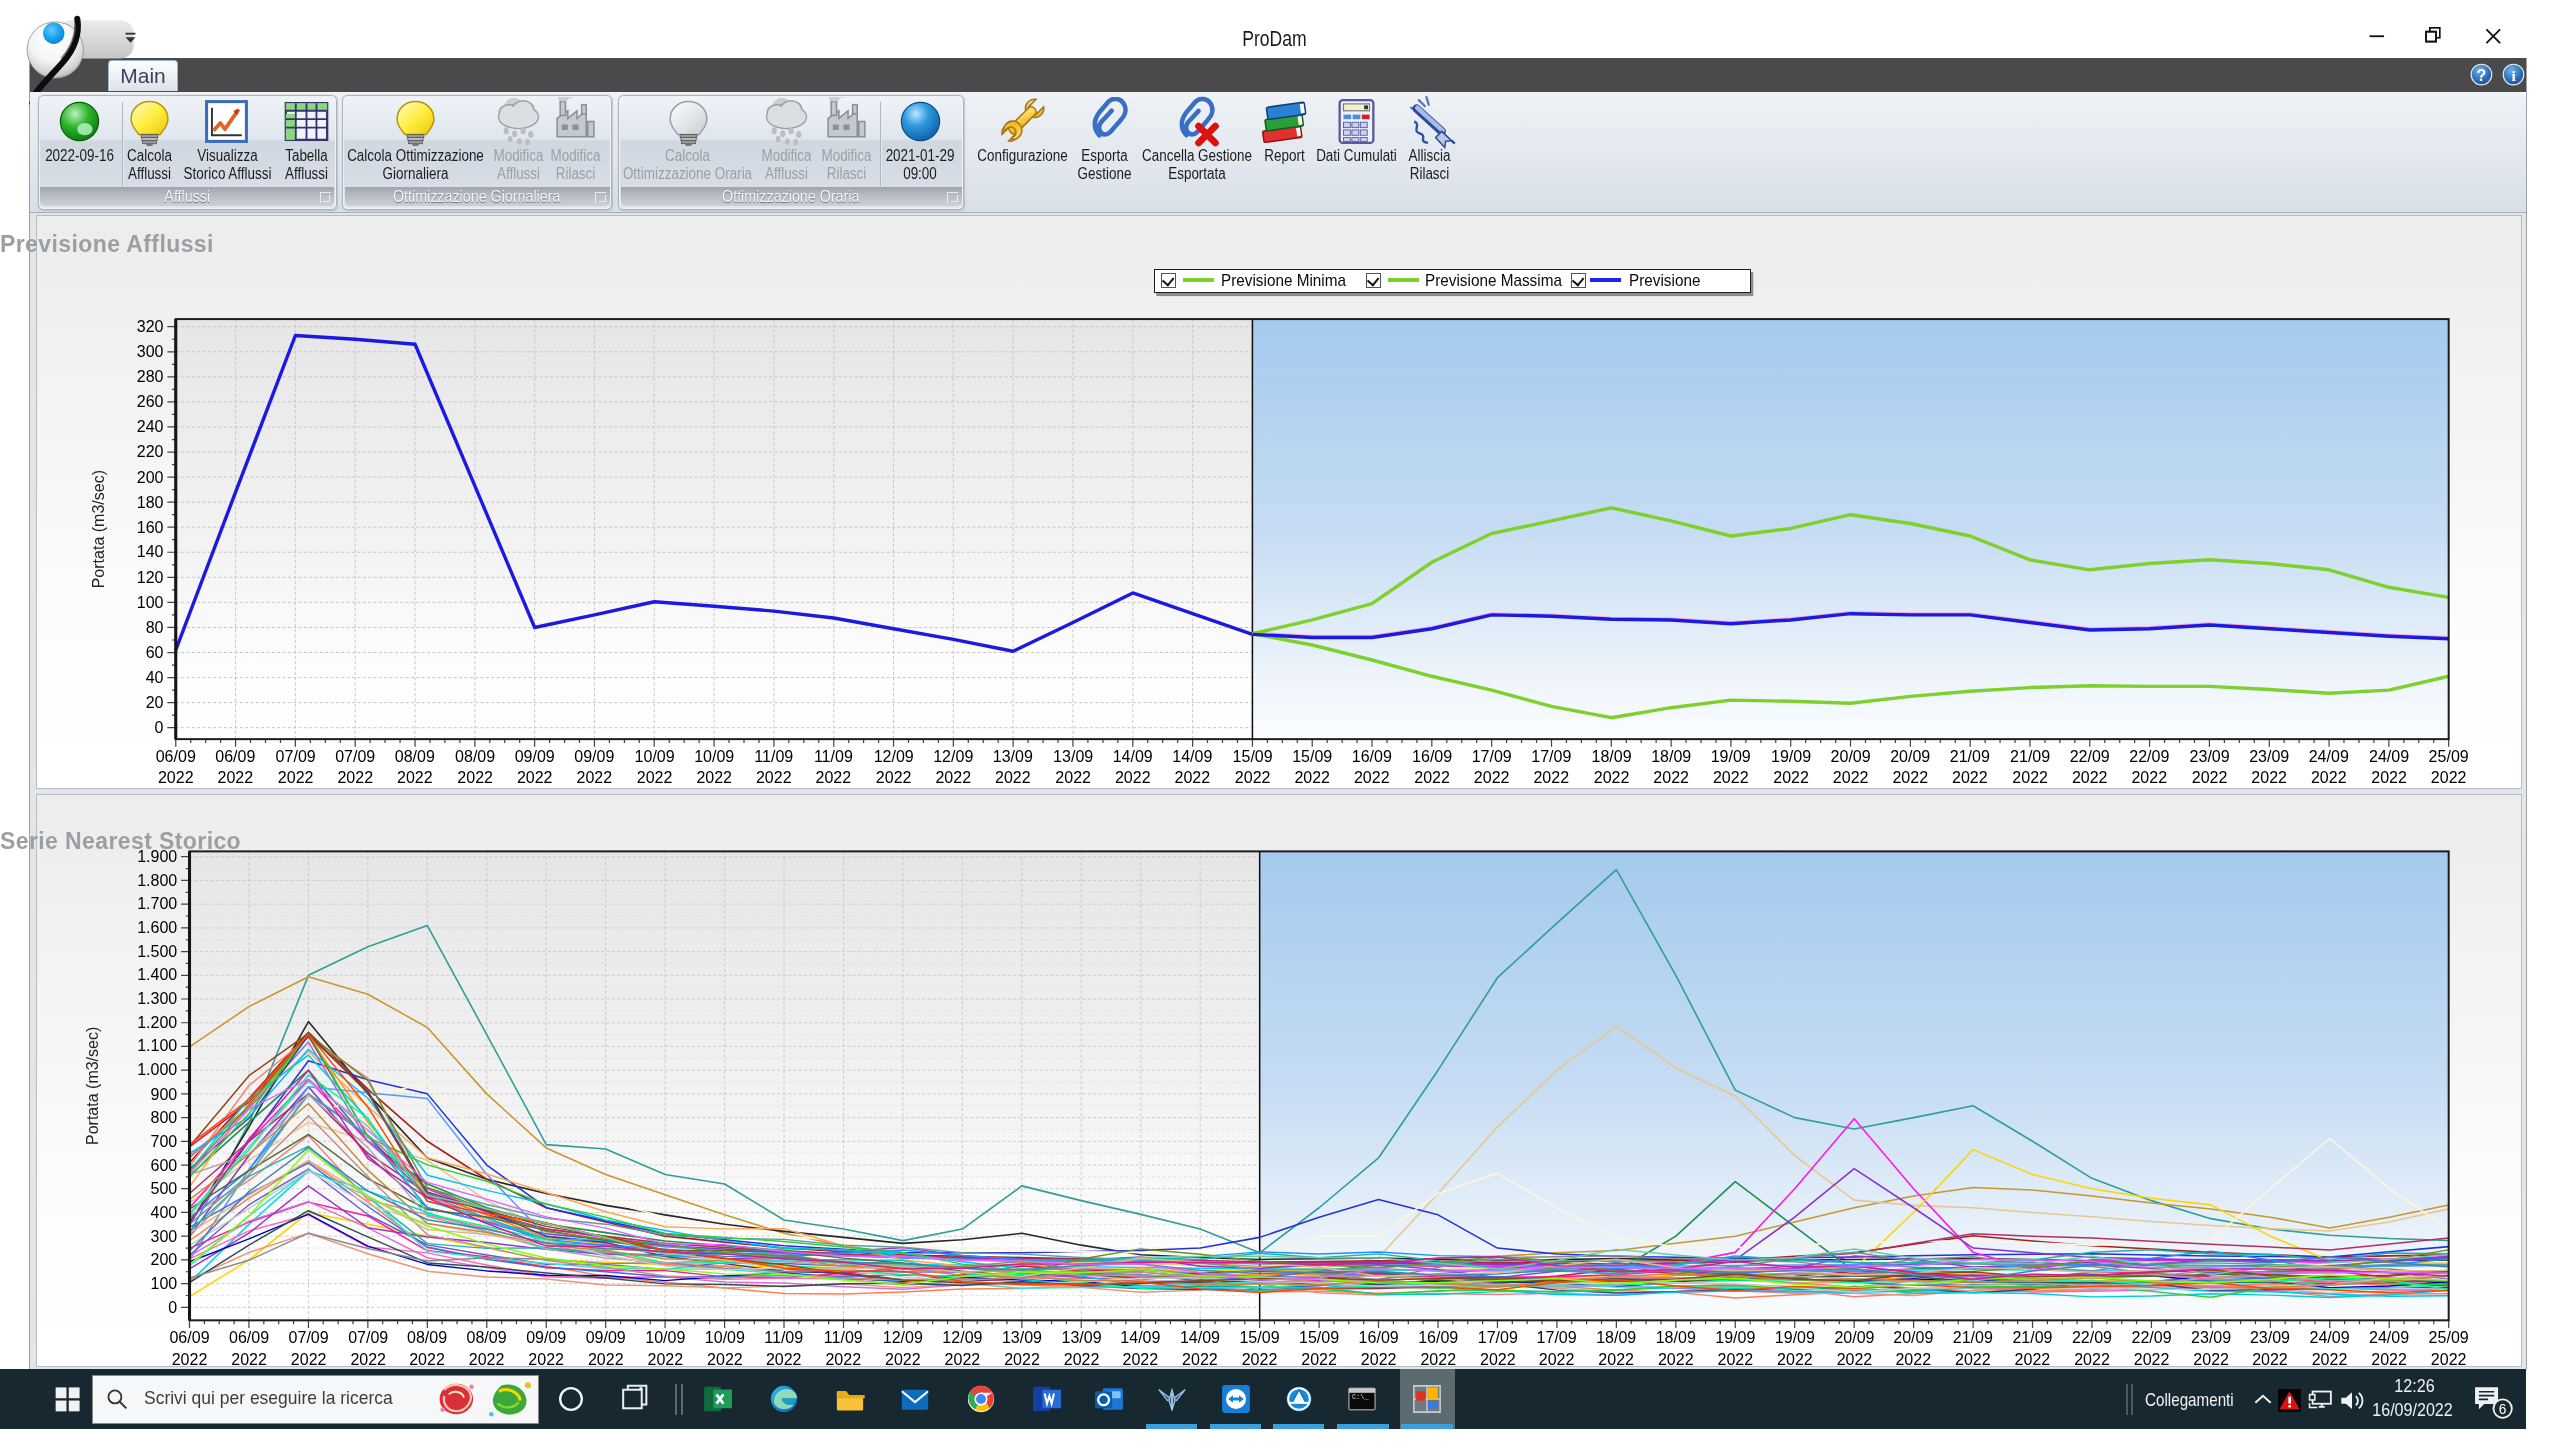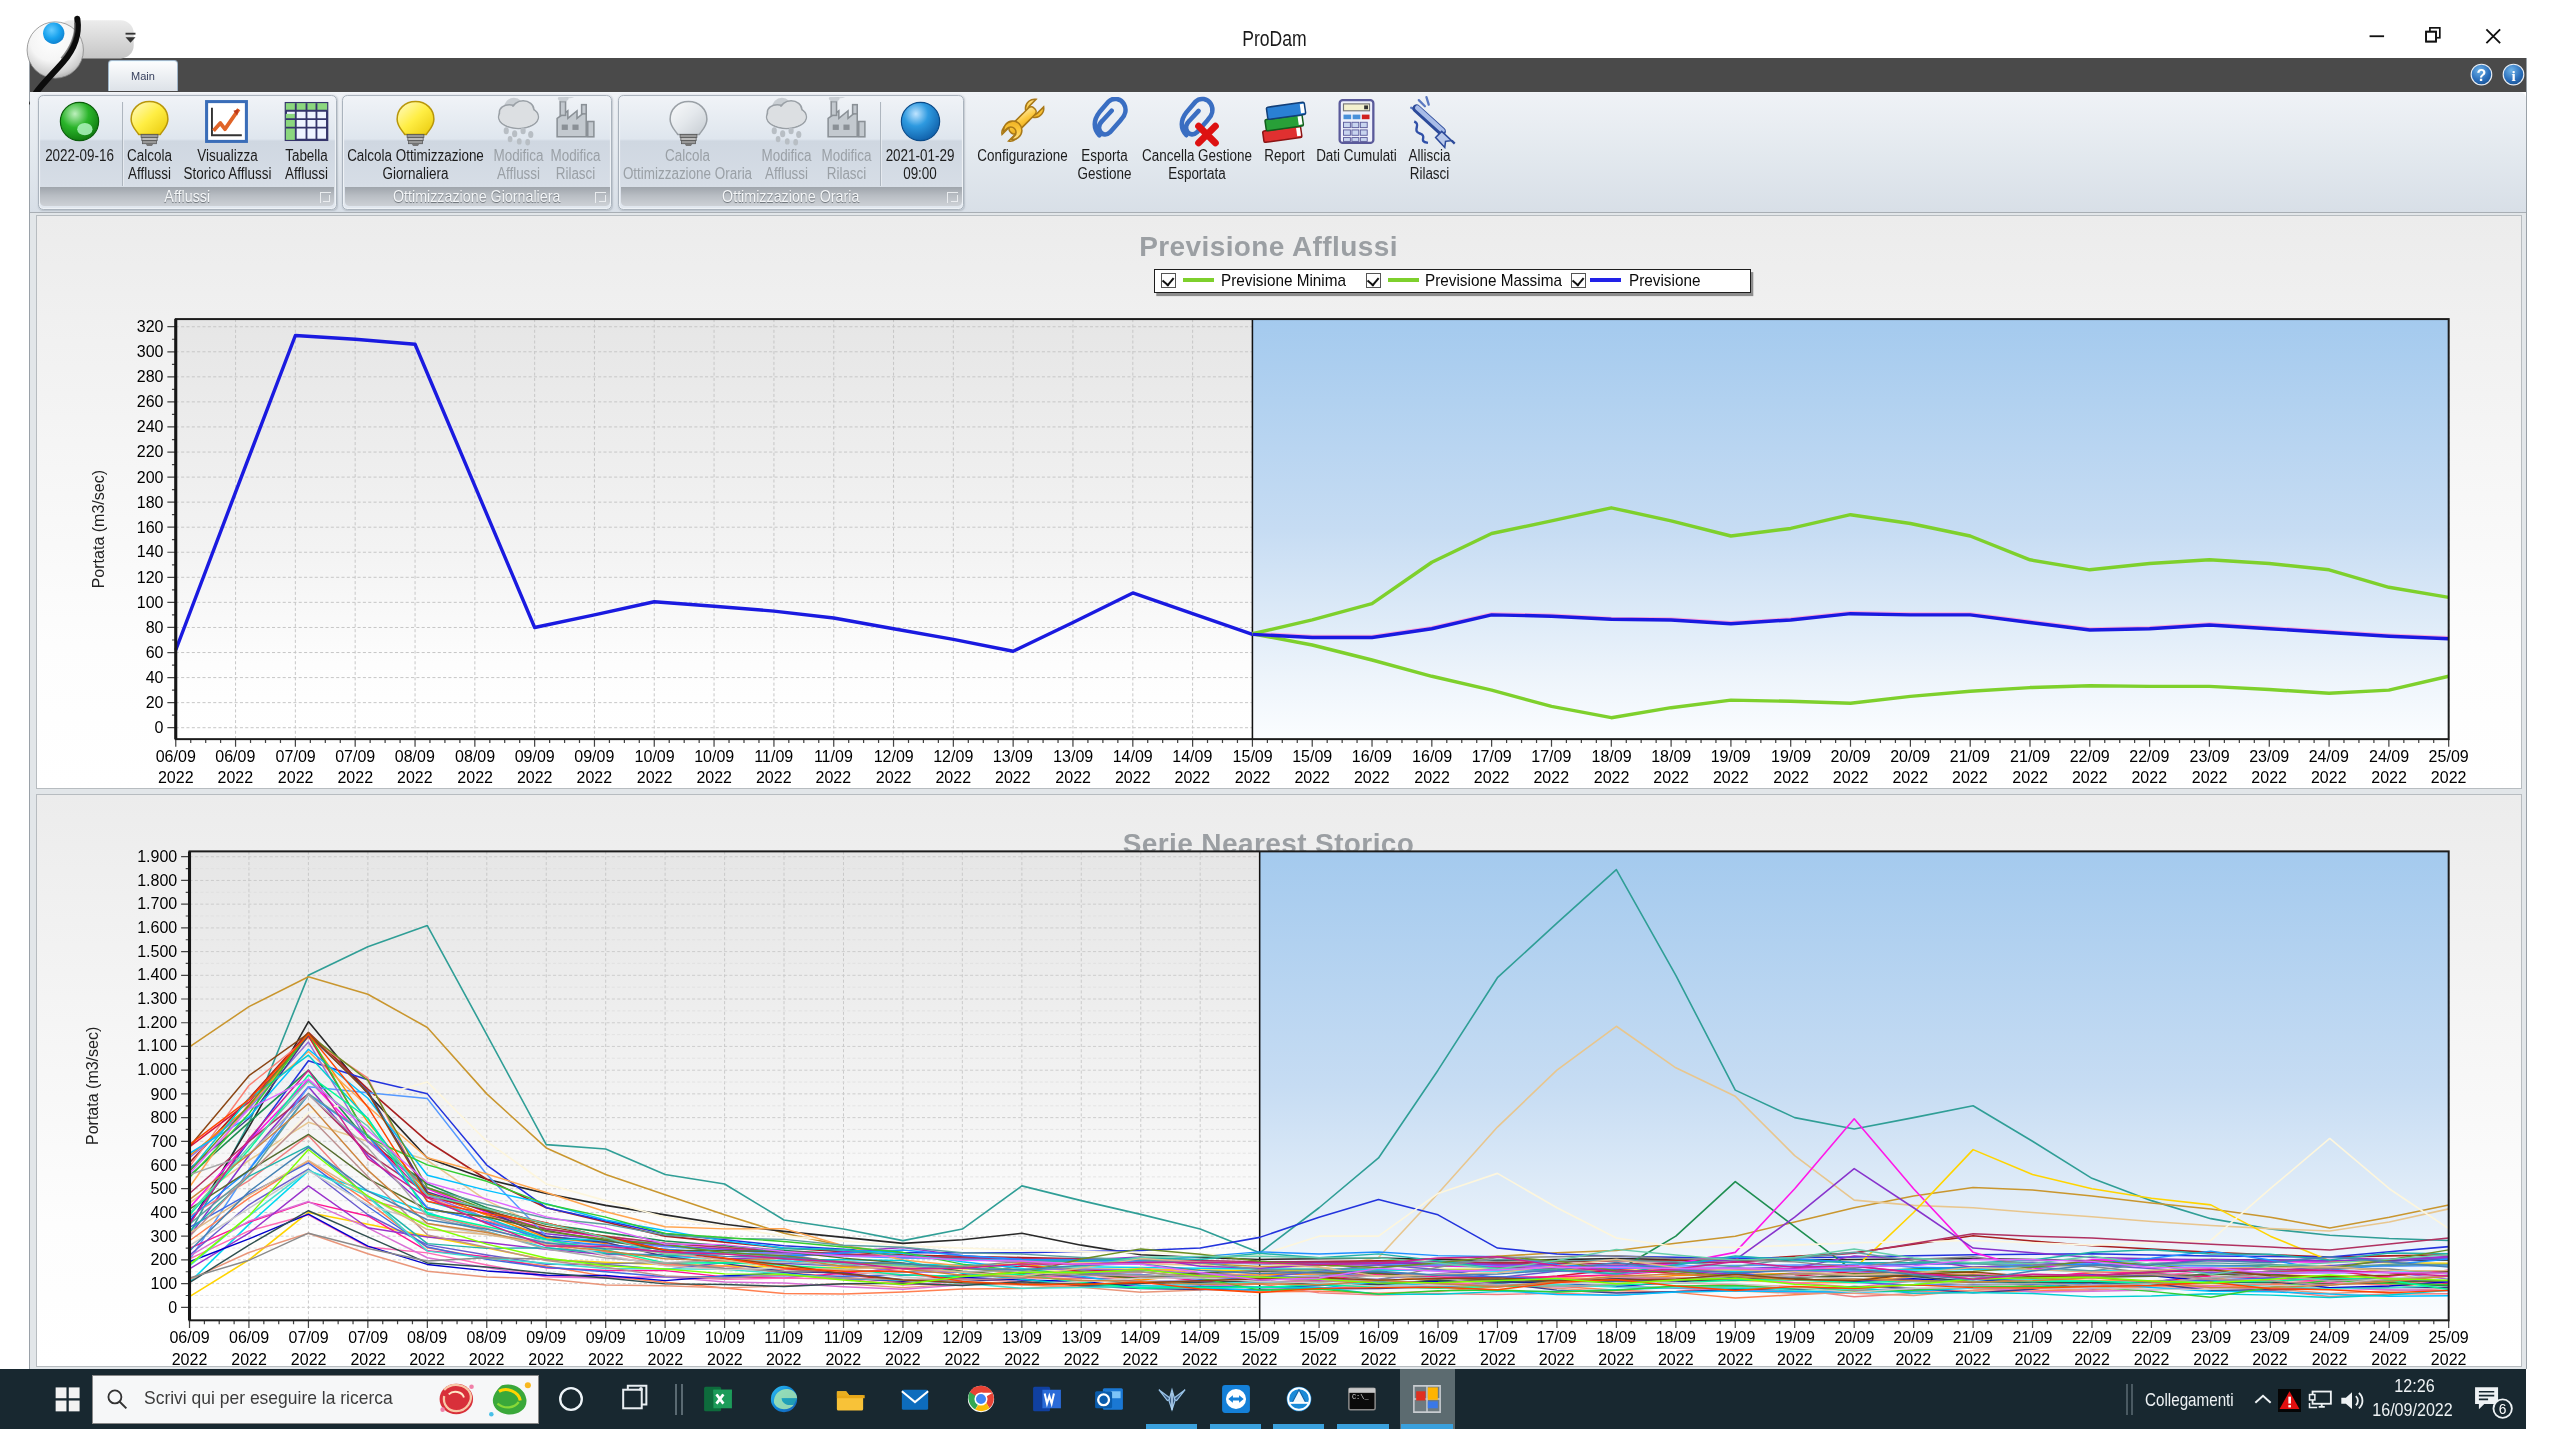--- a/index.html
+++ b/index.html
@@ -15,7 +15,7 @@
 .itxt{position:absolute;width:229px;text-align:center;font-size:16px;color:#1c1c1c;line-height:17.6px;top:147px;white-space:nowrap;transform:scaleX(.84);transform-origin:50% 0}
 .itxt.dis{color:#9aa0a6}
 .vsep{position:absolute;top:6.1px;bottom:23px;width:0.8px;background:#aeb6bf;box-shadow:0.8px 0 0 #e9edf2}
-.tab{position:absolute;left:108px;top:60px;width:70px;height:31px;background:linear-gradient(#fdfdfe,#eef1f4 45%,#dde2e8);border:0.8px solid #9fb4c8;border-bottom:none;border-radius:3.8px 3.8px 0 0;color:#39425f;font-size:11px;text-align:center;line-height:30px;box-shadow:inset 0.8px 0.8px 0 #eafaff}
+.tab{position:absolute;left:108px;top:60px;width:70px;height:31px;background:linear-gradient(#fdfdfe,#eef1f4 45%,#dde2e8);border:0.8px solid #9fb4c8;border-bottom:none;border-radius:3.8px 3.8px 0 0;color:#39425f;font-size:21px;text-align:center;line-height:30px;box-shadow:inset 0.8px 0.8px 0 #eafaff}
 .content{position:absolute;left:30px;top:212px;width:2496px;height:1157px;background:#e2e6e9;border-top:0.8px solid #a8aeb4}
 .panel{position:absolute;left:36px;background:linear-gradient(#ececec,#fdfdfd 75%,#fff);border:0.8px solid #b7bcc0;width:2486px}
 .ctitle{position:absolute;text-align:center;font-size:28px;font-weight:bold;color:#9b9fa3;letter-spacing:0.4px}

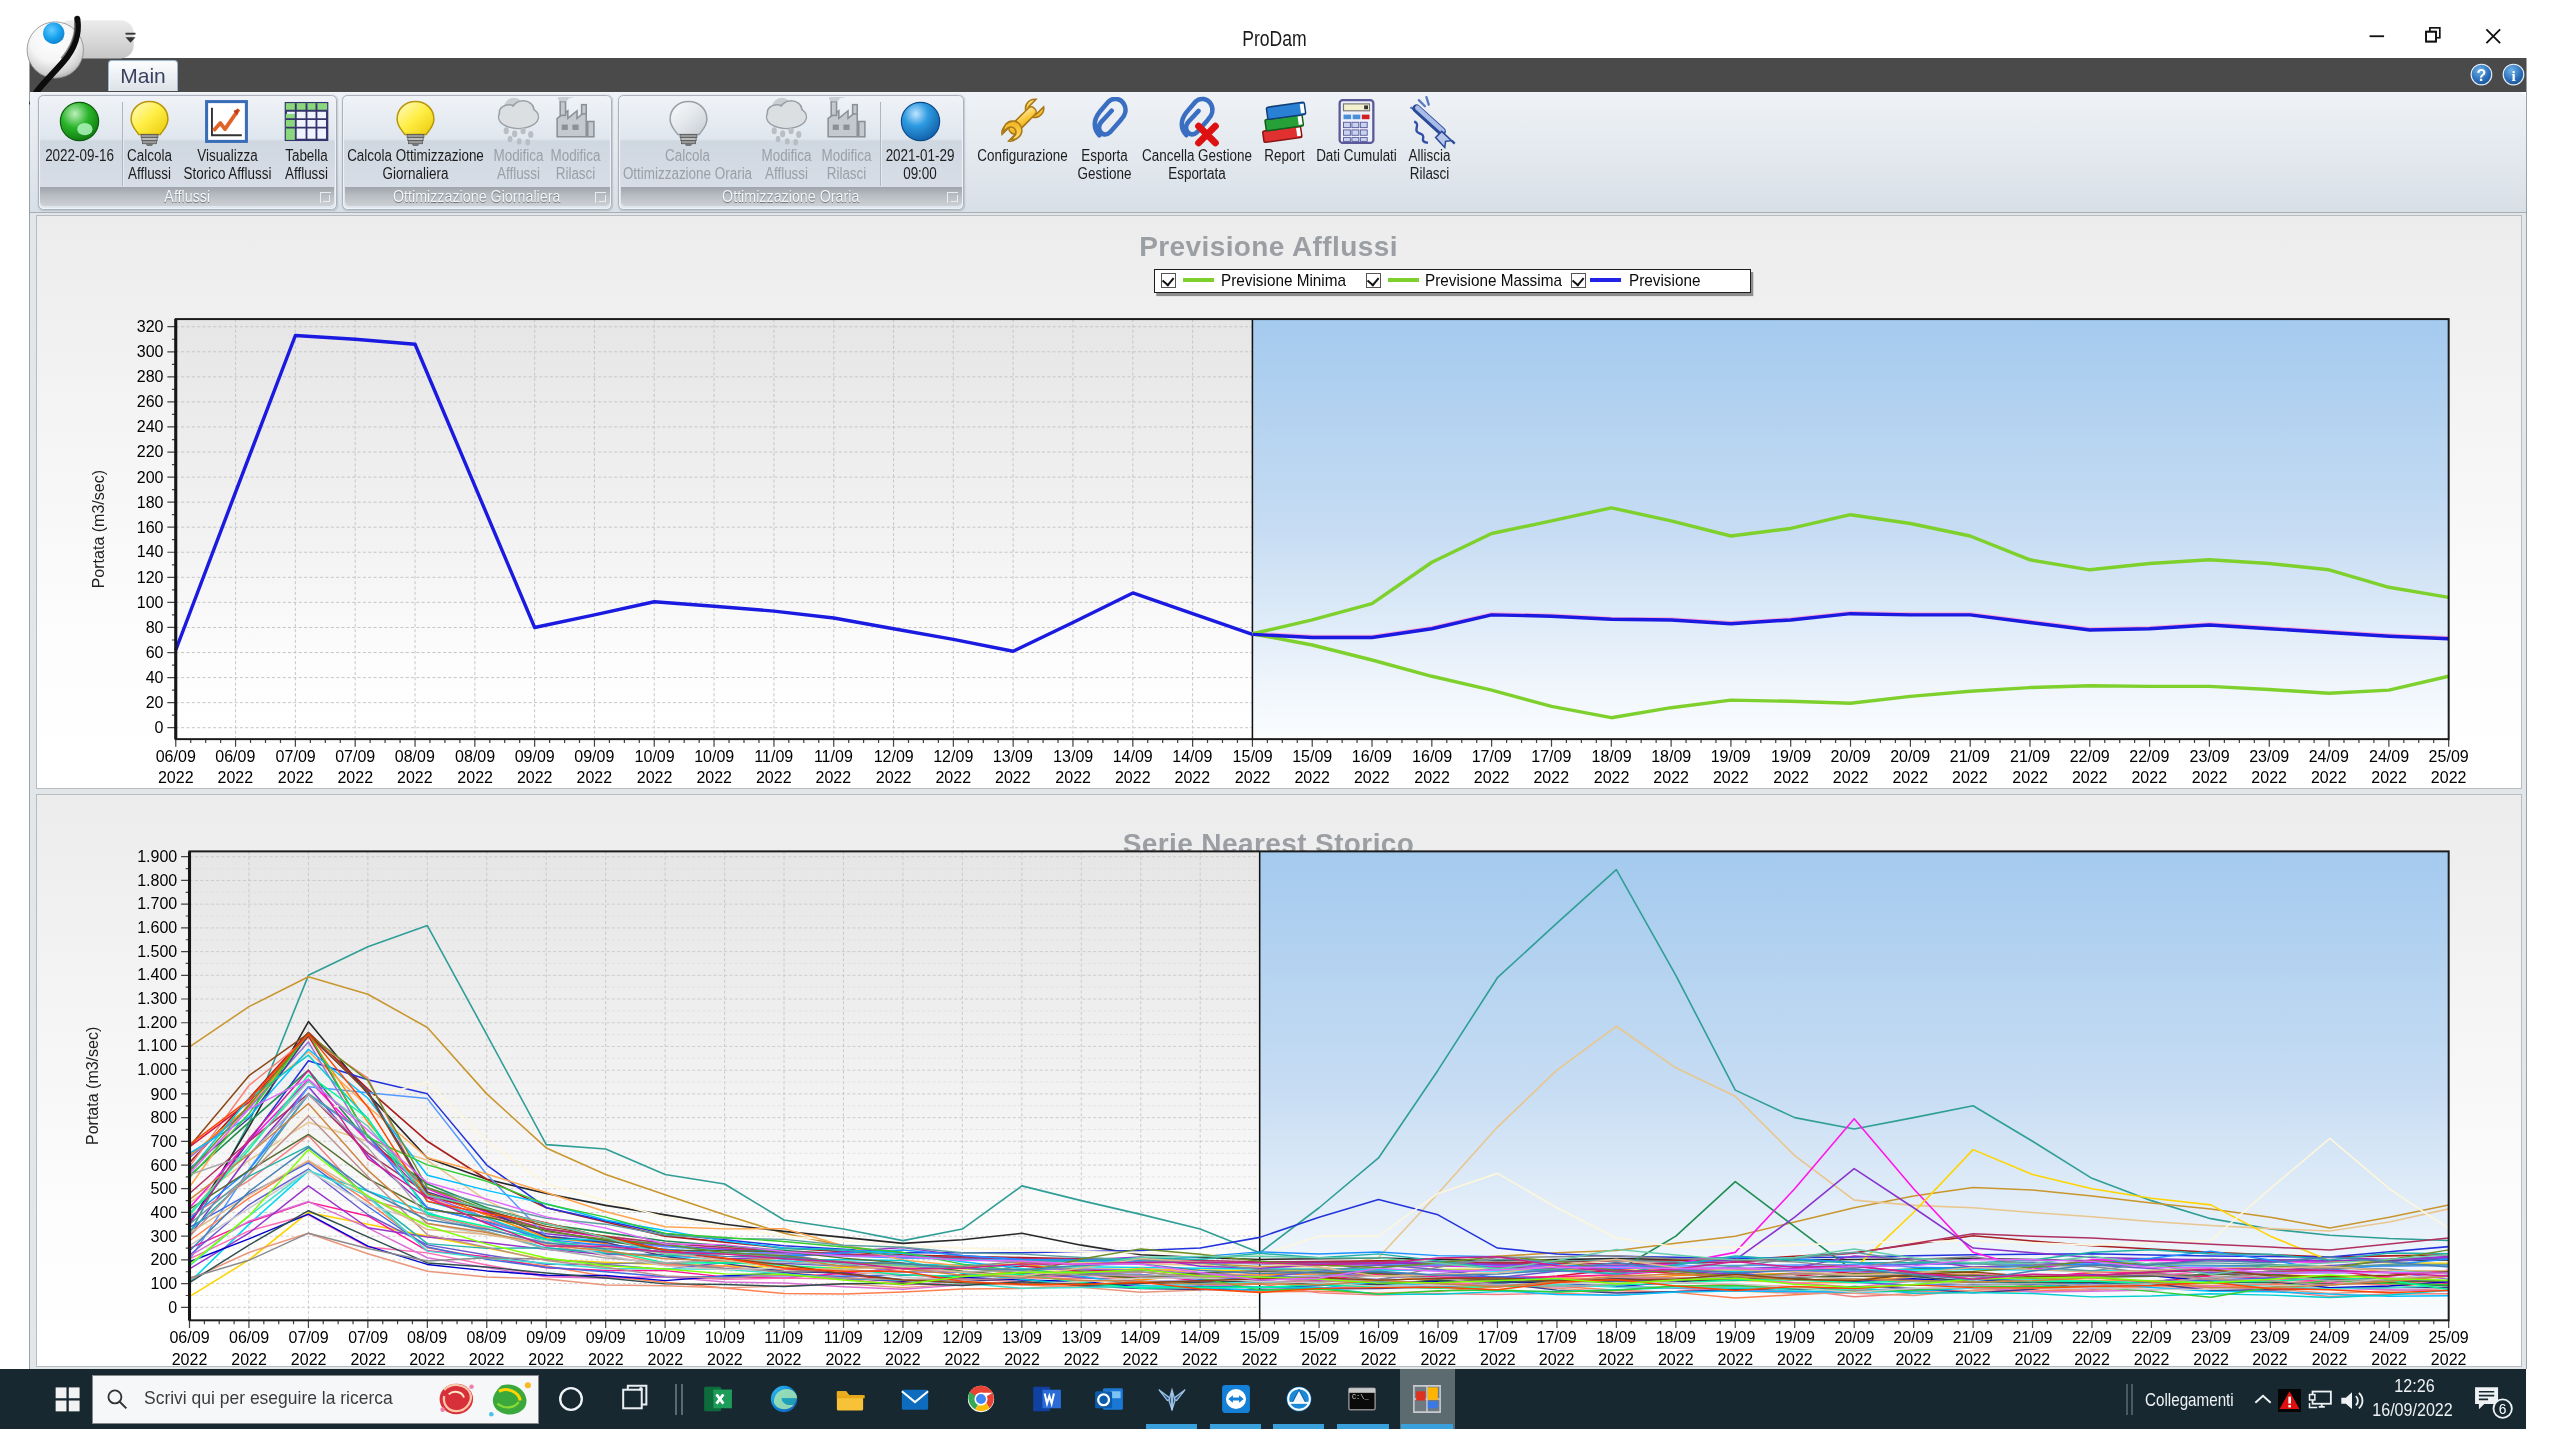--- a/index.html
+++ b/index.html
@@ -18,7 +18,7 @@
 .tab{position:absolute;left:108px;top:60px;width:70px;height:31px;background:linear-gradient(#fdfdfe,#eef1f4 45%,#dde2e8);border:0.8px solid #9fb4c8;border-bottom:none;border-radius:3.8px 3.8px 0 0;color:#39425f;font-size:21px;text-align:center;line-height:30px;box-shadow:inset 0.8px 0.8px 0 #eafaff}
 .content{position:absolute;left:30px;top:212px;width:2496px;height:1157px;background:#e2e6e9;border-top:0.8px solid #a8aeb4}
 .panel{position:absolute;left:36px;background:linear-gradient(#ececec,#fdfdfd 75%,#fff);border:0.8px solid #b7bcc0;width:2486px}
-.ctitle{position:absolute;text-align:center;font-size:28px;font-weight:bold;color:#9b9fa3;letter-spacing:0.4px}
+.ctitle{position:absolute;font-size:23px;font-weight:bold;color:#9b9fa3;letter-spacing:0.4px}
 .legend{position:absolute;left:1154px;top:269px;width:597px;height:24px;background:#fff;border:1.5px solid #1d1d1d;box-shadow:2.3px 3.1px 0 rgba(60,60,60,.55);font-size:17px;color:#0a0a0a}
 .cb{position:absolute;top:3.1px;width:14.5px;height:14.5px;border:1.2px solid #555;background:#fff}
 .cb:after{content:"";position:absolute;left:2.3px;top:0.8px;width:6.1px;height:8.4px;border-right:2.6px solid #111;border-bottom:2.6px solid #111;transform:rotate(40deg)}

